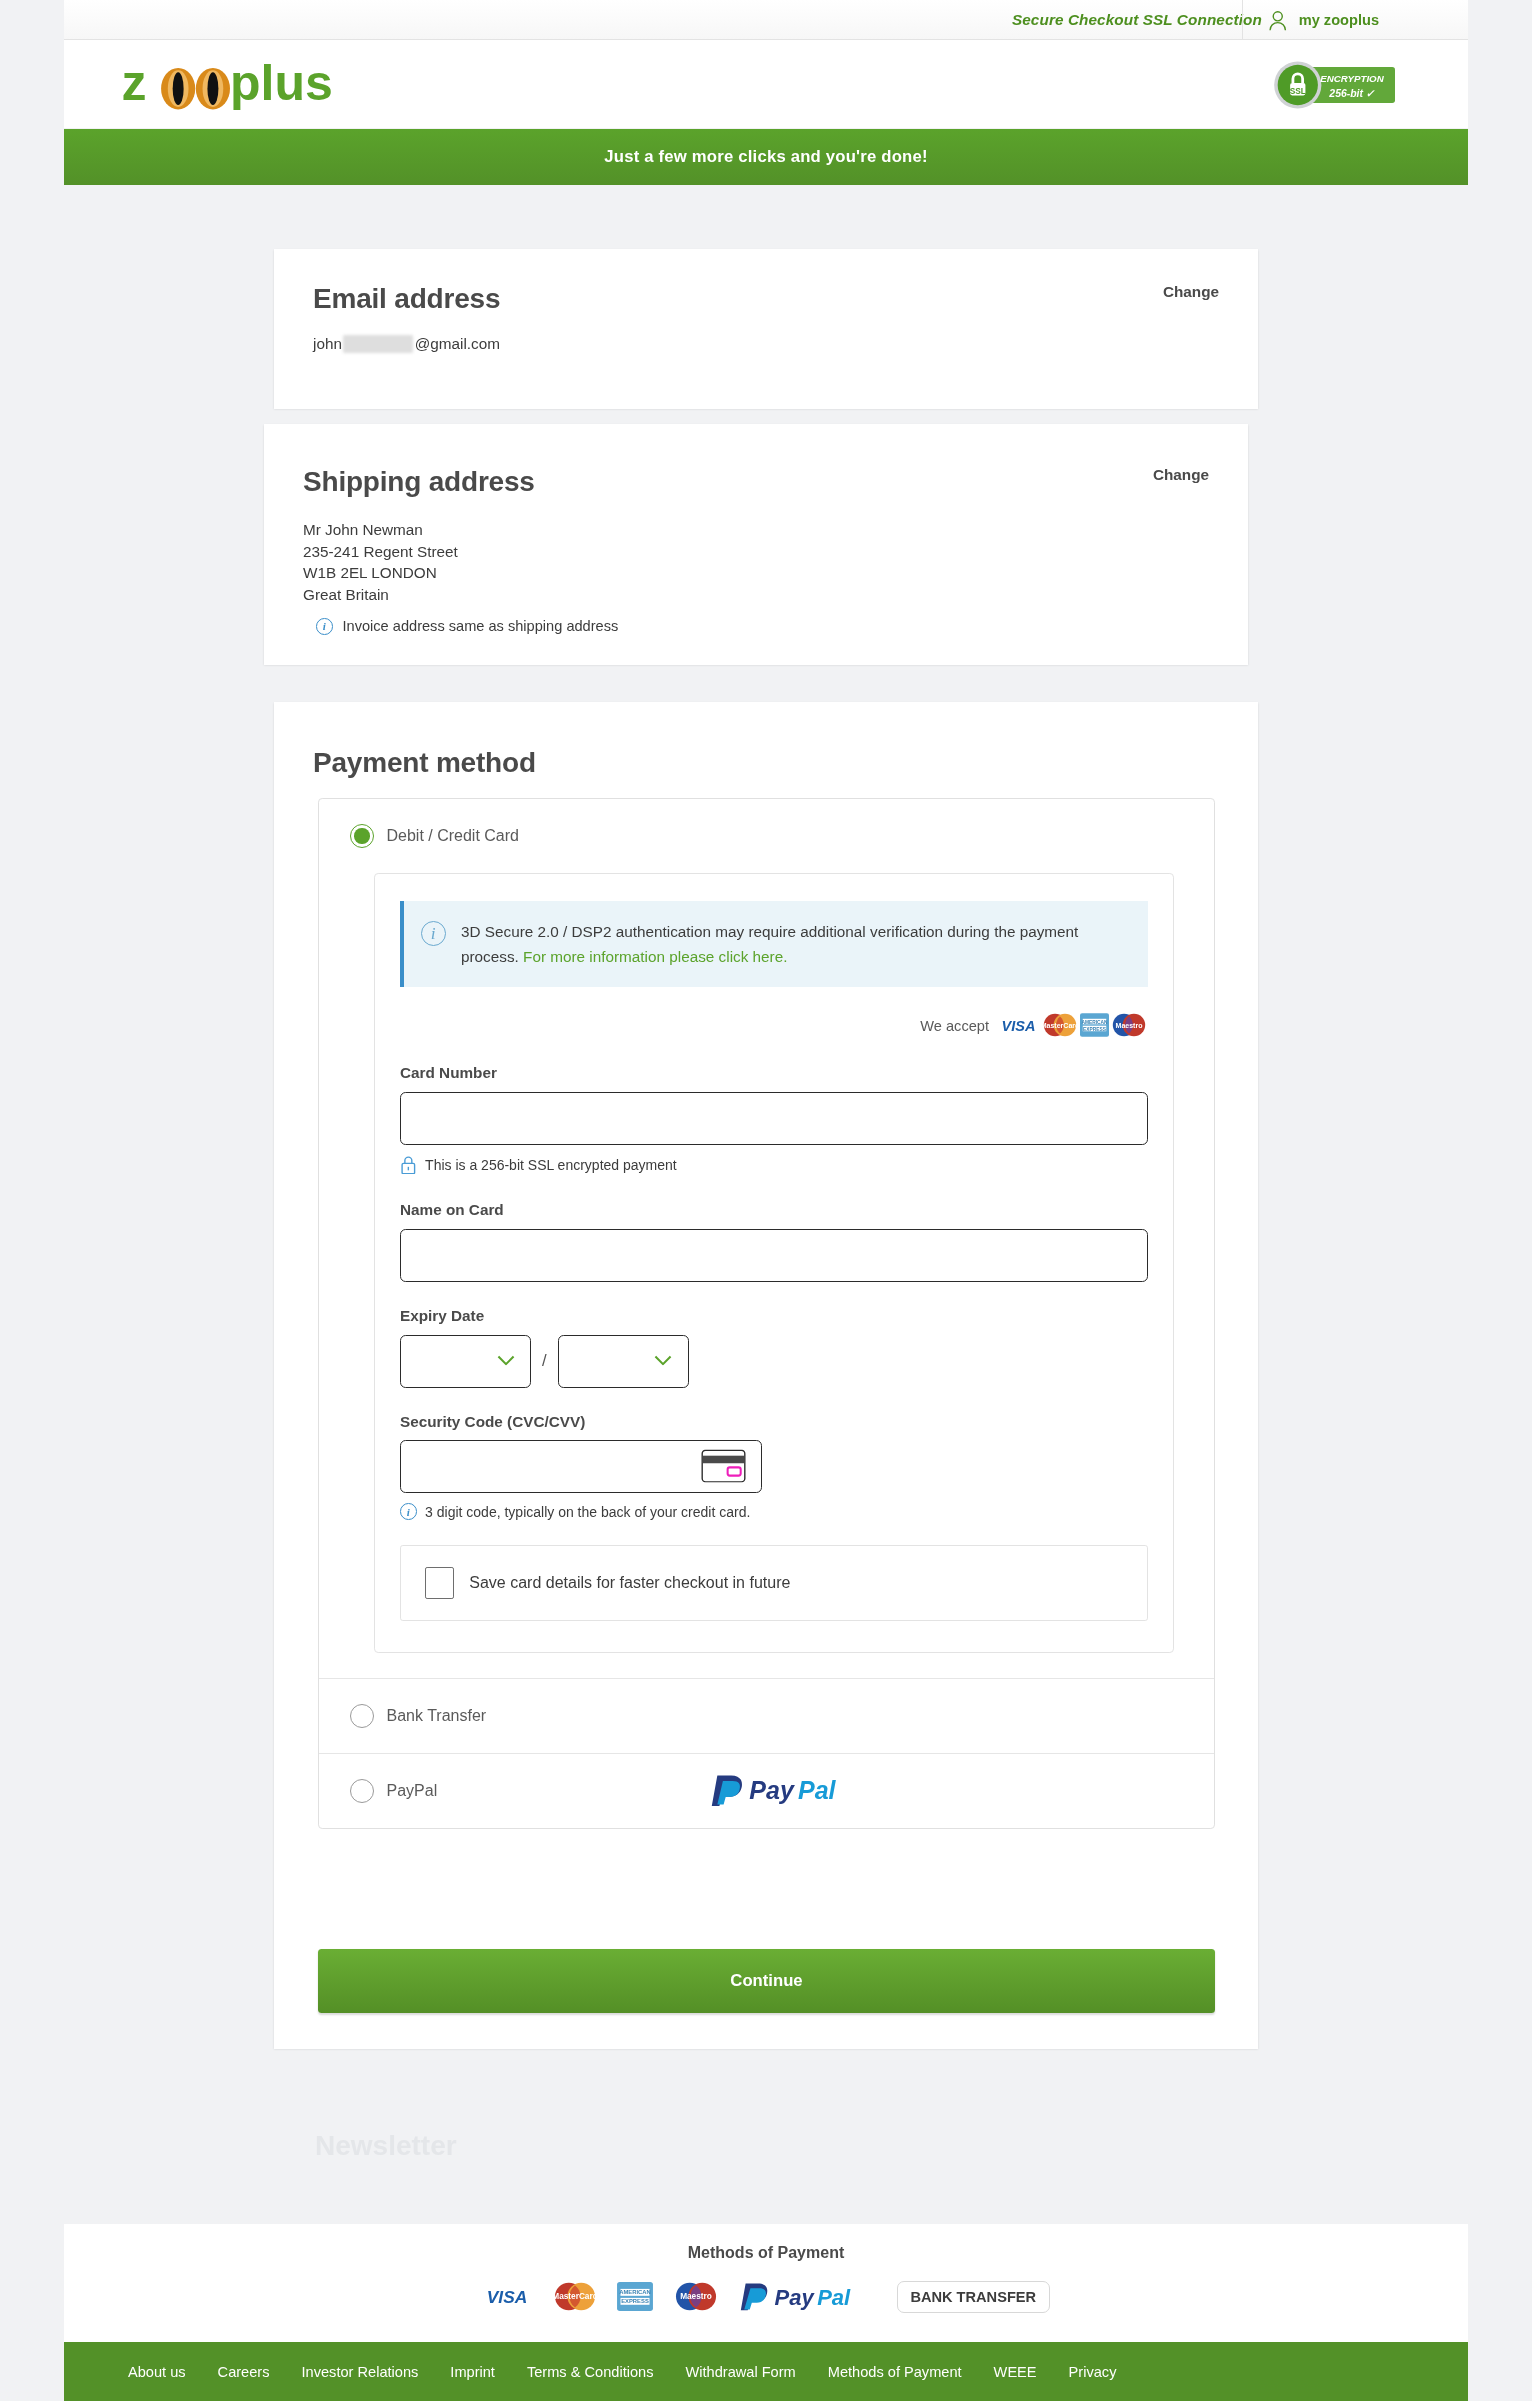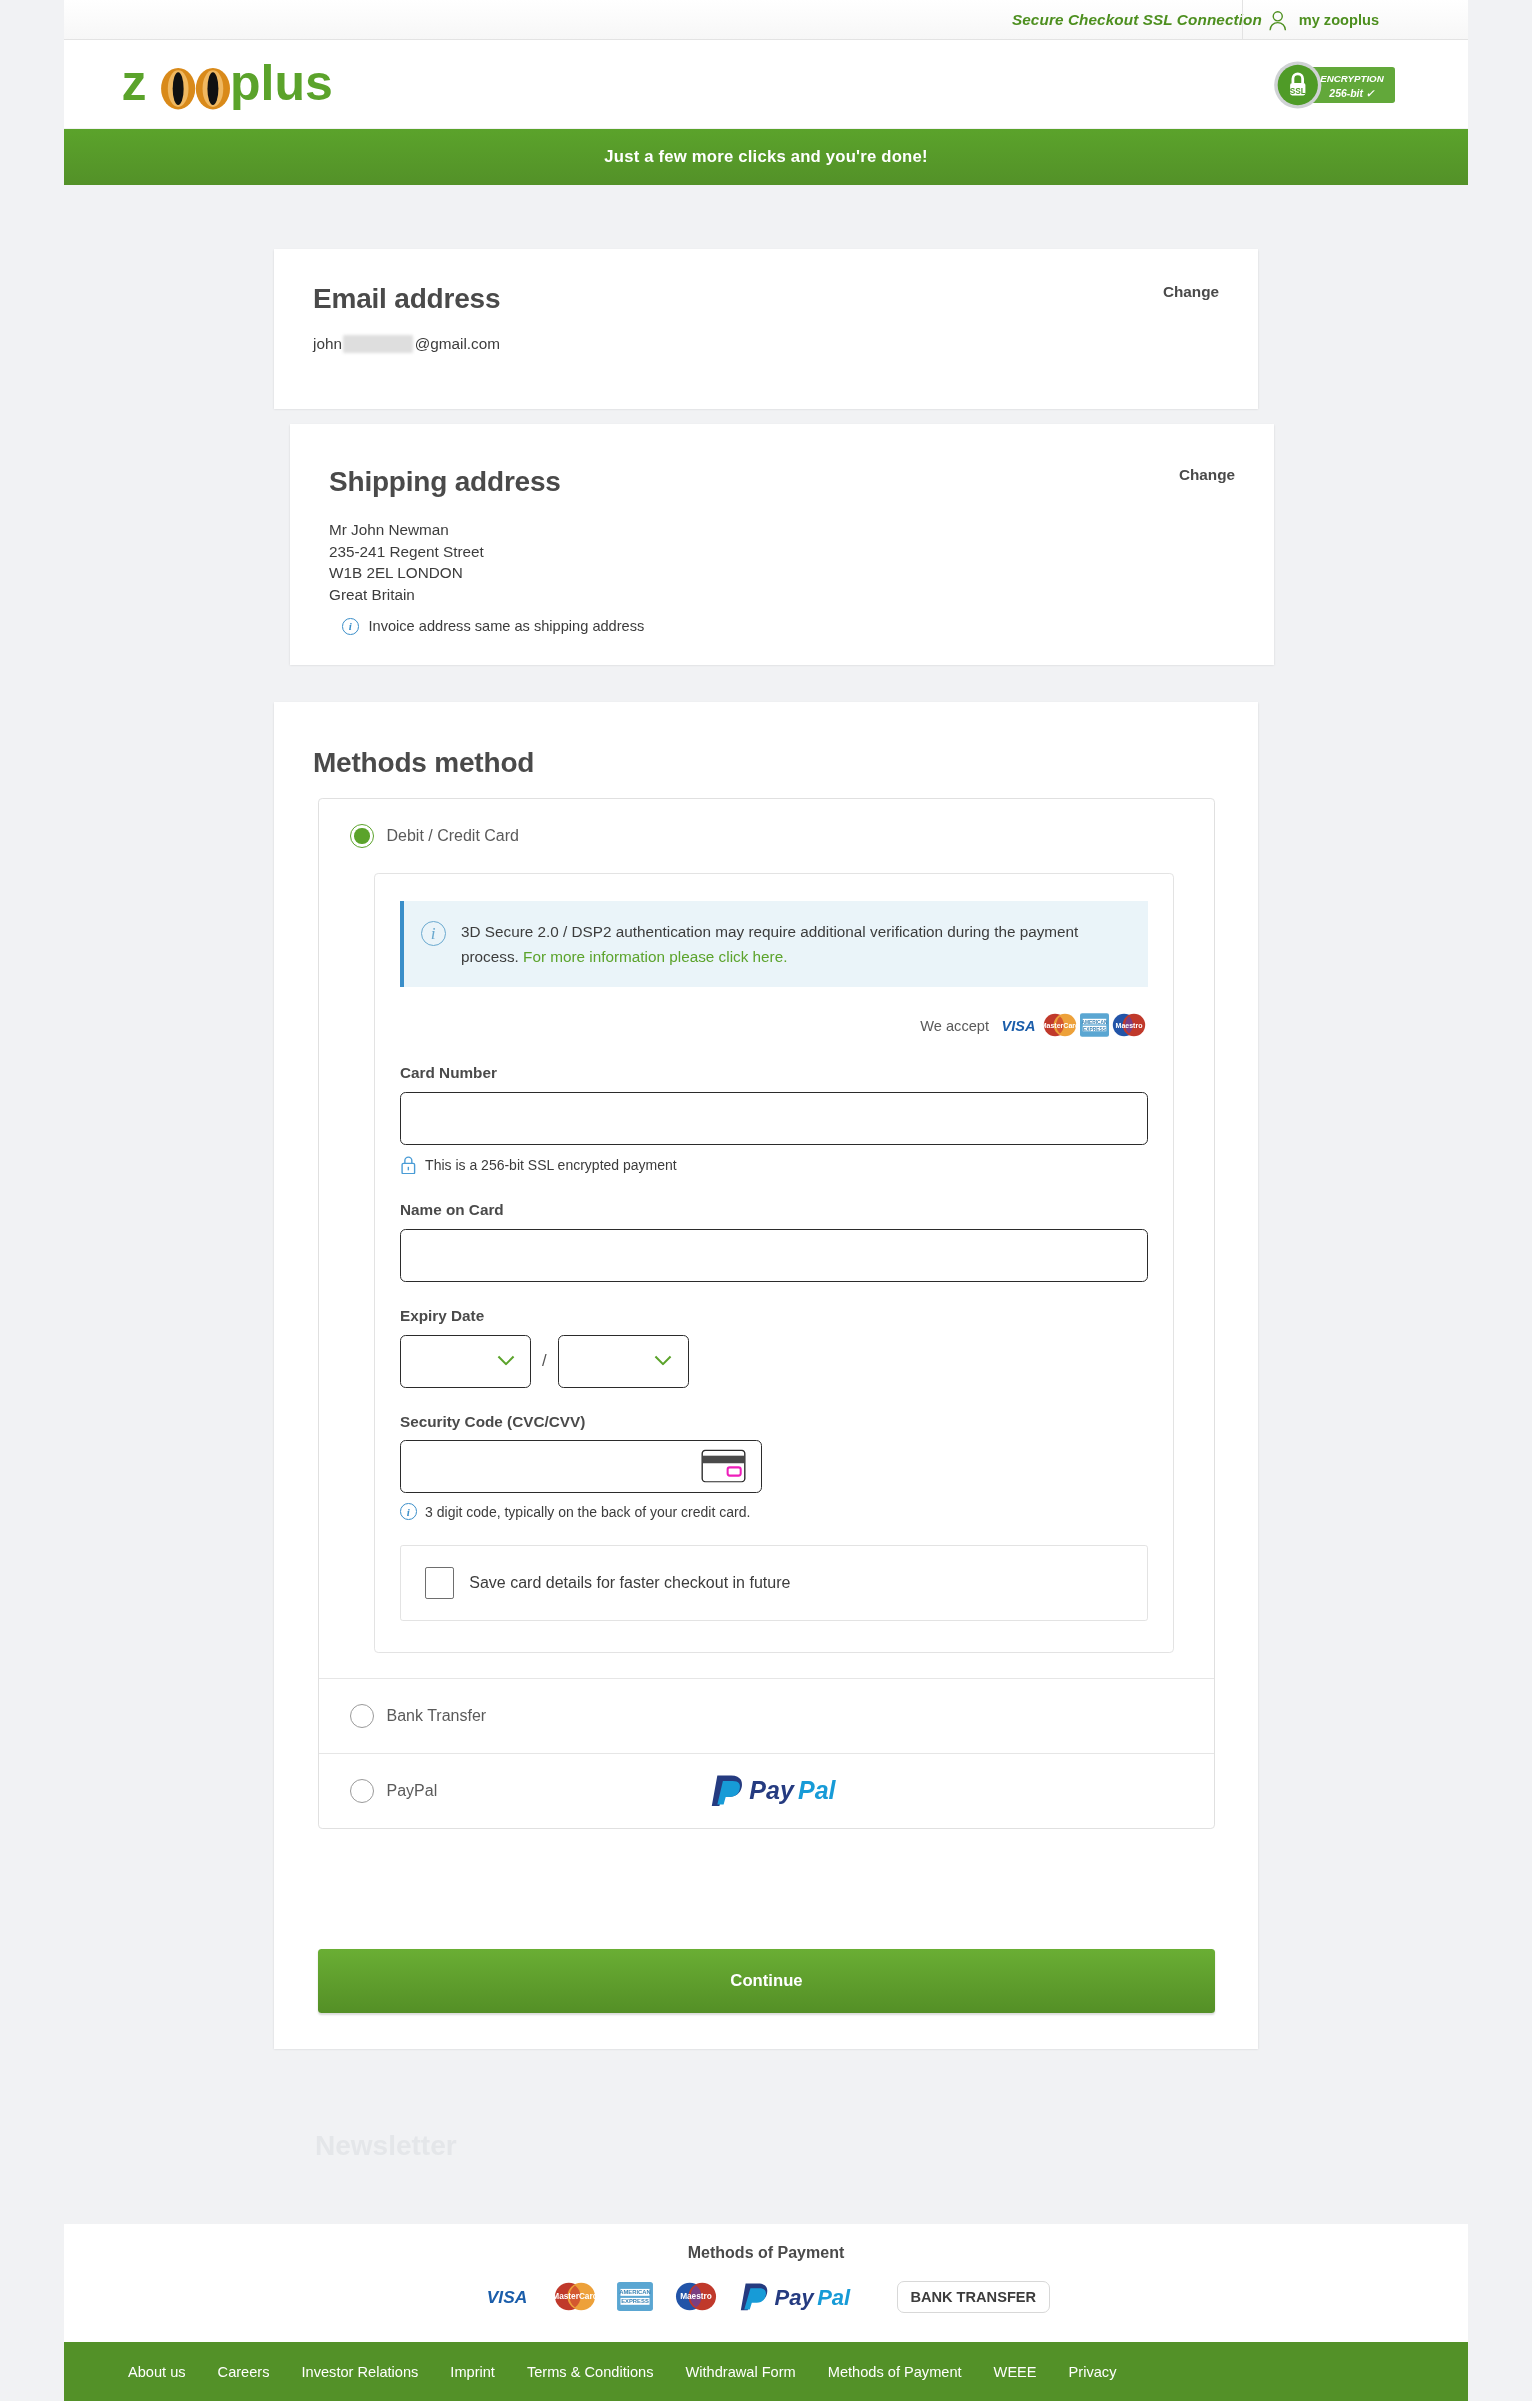--- a/index.html
+++ b/index.html
@@ -57,7 +57,7 @@
     box-shadow: 0 0.7px 2.1px rgba(0,0,0,.13);
   }
   .card-email    { left: 274px; top: 249px;  width: 984px; height: 160px; }
-  .card-shipping { left: 290px; top: 424px;  width: 984px; height: 241px; }
+  .card-shipping { left: 264px; top: 424px;  width: 984px; height: 241px; }
   .card-payment  { left: 274px; top: 702px; width: 984px; height: 1347px; }
 
   .card-head {

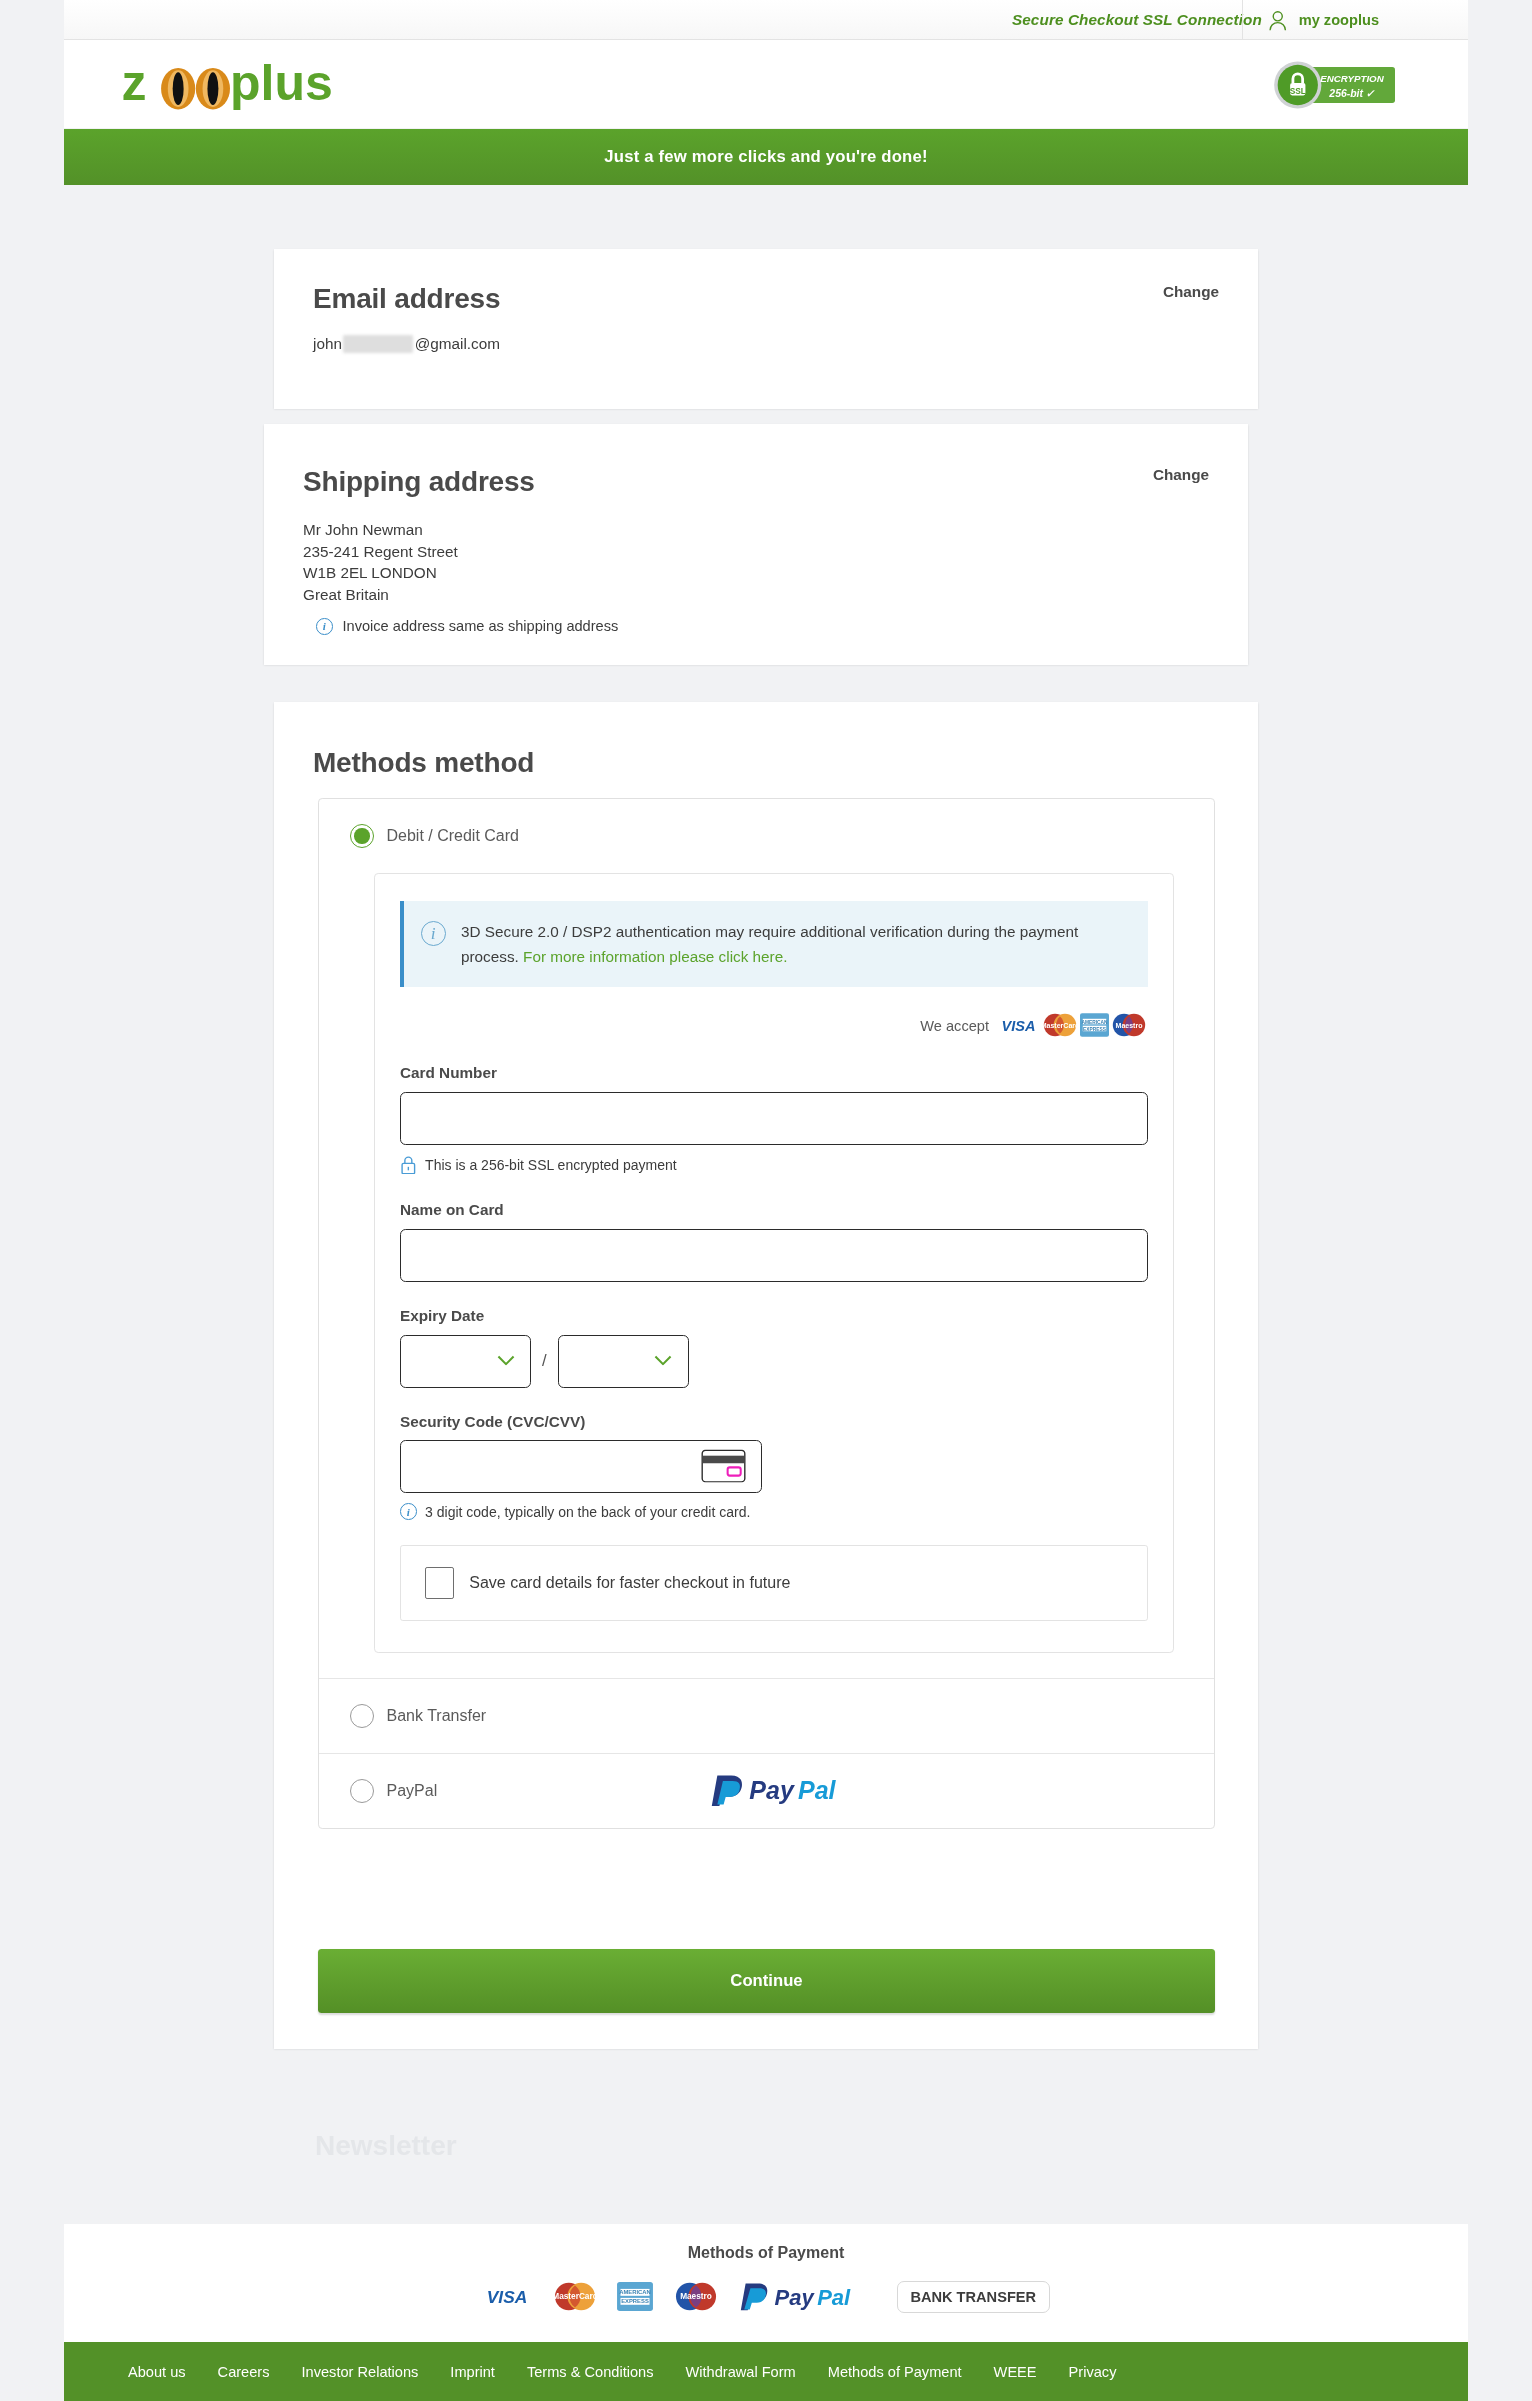--- a/index.html
+++ b/index.html
@@ -302,7 +302,7 @@
 
   <div class="card card-payment">
     <div class="card-head">
-      <span class="card-title">Methods method</span>
+      <span class="card-title">Payment method</span>
     </div>
   </div>
 

